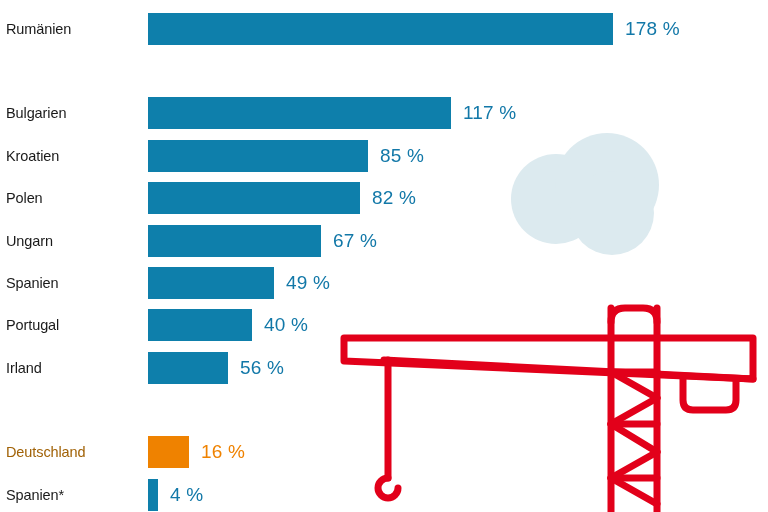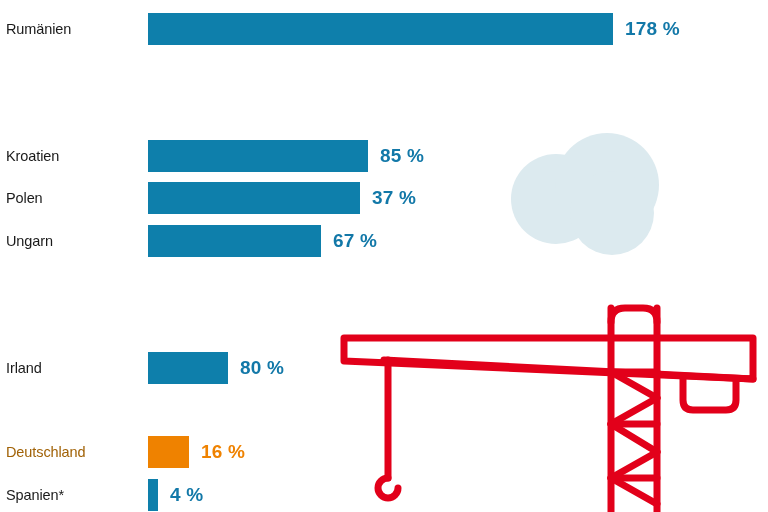--- a/index.html
+++ b/index.html
@@ -91,7 +91,7 @@
     height: 32px;
     line-height: 32px;
     font-size: 19px;
-    font-weight: bold;
+    font-weight: normal;
     color: #1278a8;
     white-space: nowrap;
     letter-spacing: 0.2px;

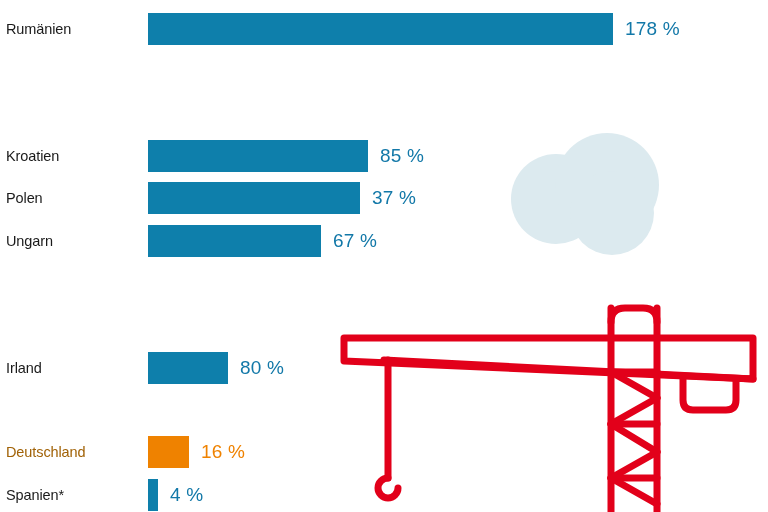--- a/index.html
+++ b/index.html
@@ -150,6 +150,13 @@
     </div>
 
 
+    <div class="row" style="top:97px">
+      <div class="row-label">Bulgarien</div>
+      <div class="bar-area">
+        <div class="bar" style="width:303px"></div>
+        <div class="bar-value" style="left:315px">117 %</div>
+      </div>
+    </div>
 
     <div class="row" style="top:140px">
       <div class="row-label">Kroatien</div>

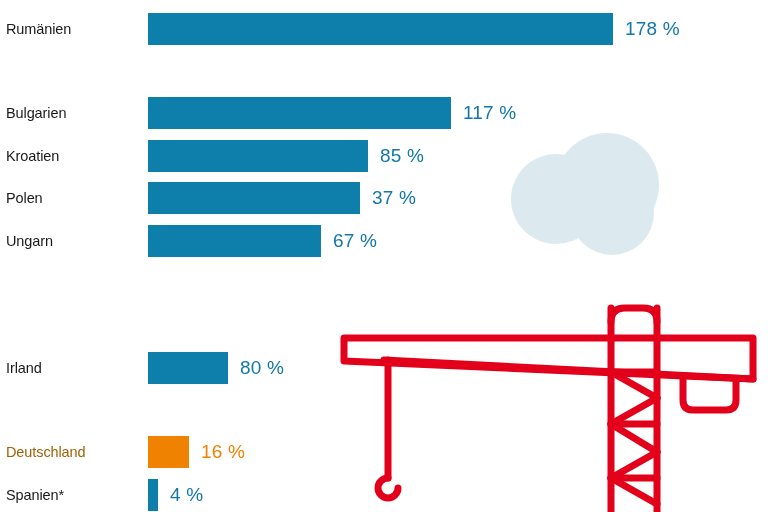--- a/index.html
+++ b/index.html
@@ -170,7 +170,7 @@
       <div class="row-label">Polen</div>
       <div class="bar-area">
         <div class="bar" style="width:212px"></div>
-        <div class="bar-value" style="left:224px">37 %</div>
+        <div class="bar-value" style="left:224px">82 %</div>
       </div>
     </div>
 

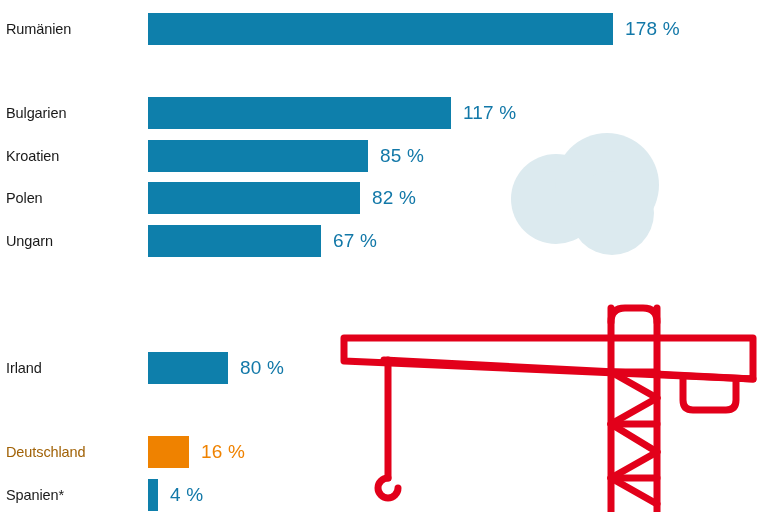--- a/index.html
+++ b/index.html
@@ -182,6 +182,13 @@
       </div>
     </div>
 
+    <div class="row" style="top:267px">
+      <div class="row-label">Spanien</div>
+      <div class="bar-area">
+        <div class="bar" style="width:126px"></div>
+        <div class="bar-value" style="left:138px">49 %</div>
+      </div>
+    </div>
 
 
     <div class="row" style="top:352px">

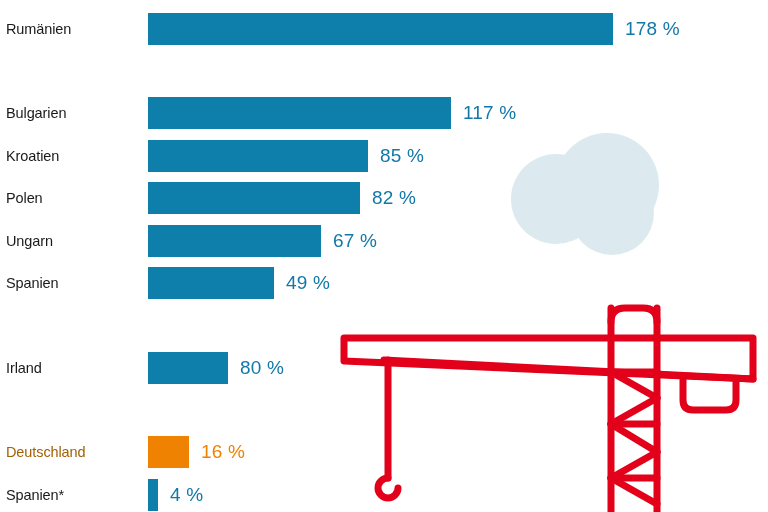--- a/index.html
+++ b/index.html
@@ -190,6 +190,13 @@
       </div>
     </div>
 
+    <div class="row" style="top:309px">
+      <div class="row-label">Portugal</div>
+      <div class="bar-area">
+        <div class="bar" style="width:104px"></div>
+        <div class="bar-value" style="left:116px">40 %</div>
+      </div>
+    </div>
 
     <div class="row" style="top:352px">
       <div class="row-label">Irland</div>

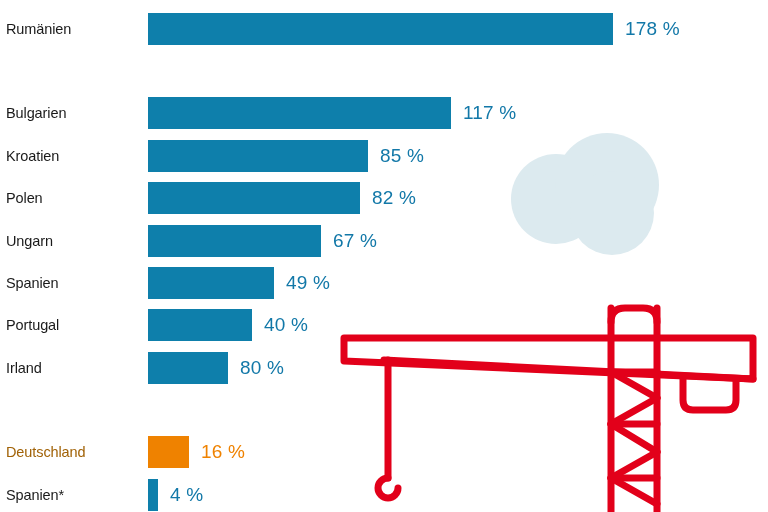--- a/index.html
+++ b/index.html
@@ -202,7 +202,7 @@
       <div class="row-label">Irland</div>
       <div class="bar-area">
         <div class="bar" style="width:80px"></div>
-        <div class="bar-value" style="left:92px">80 %</div>
+        <div class="bar-value" style="left:92px">56 %</div>
       </div>
     </div>
 

